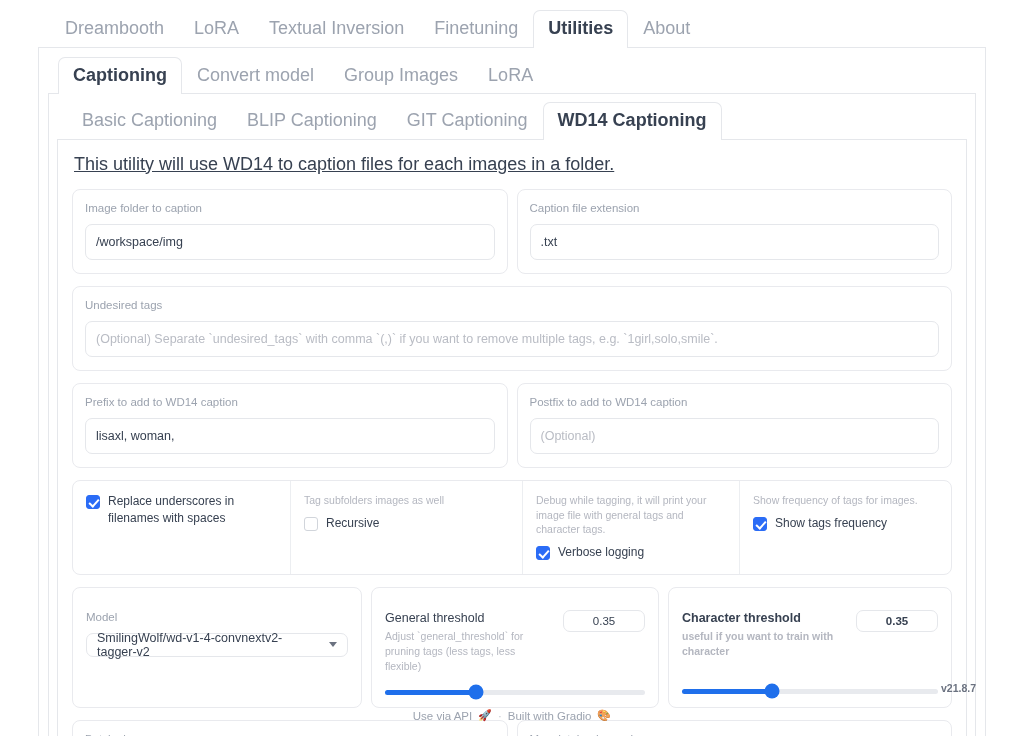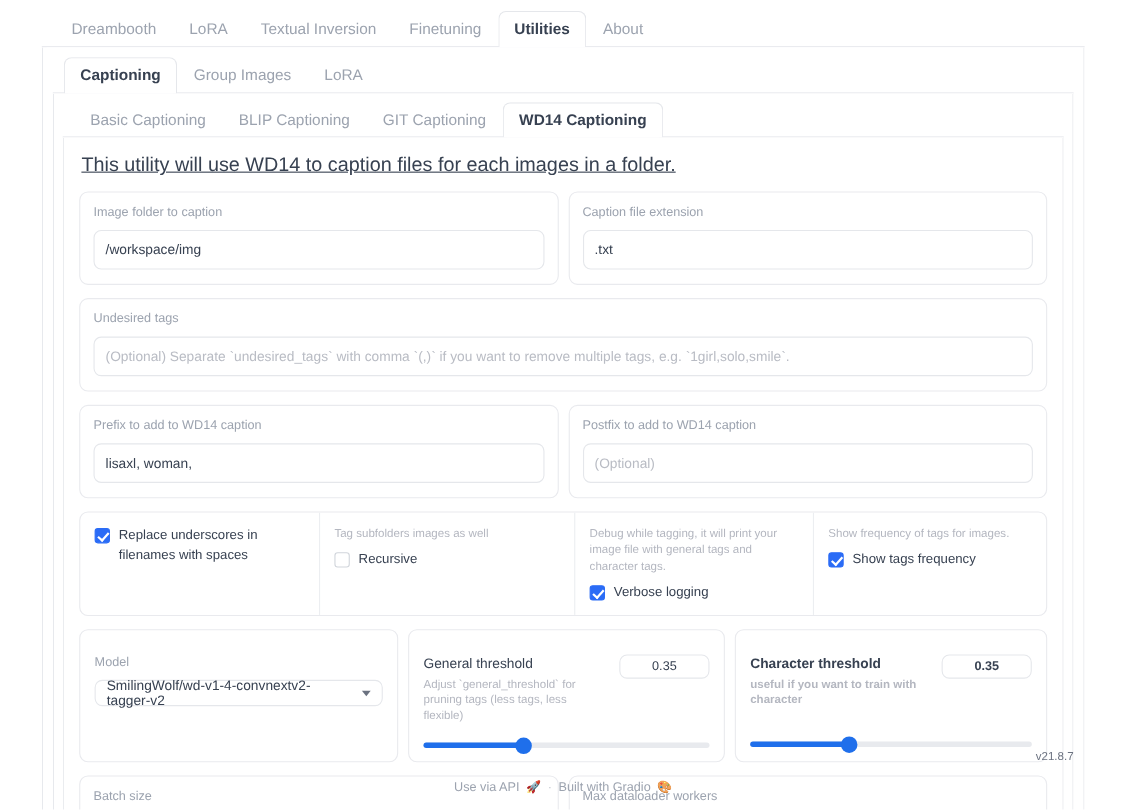--- a/index.html
+++ b/index.html
@@ -20,7 +20,7 @@
   }
   .tab {
     padding: 7px 14px 7px 14px;
-    font-size: 14px;
+    font-size: 18px;
     color: #9ca3af;
     background: transparent;
     border: 1px solid transparent;

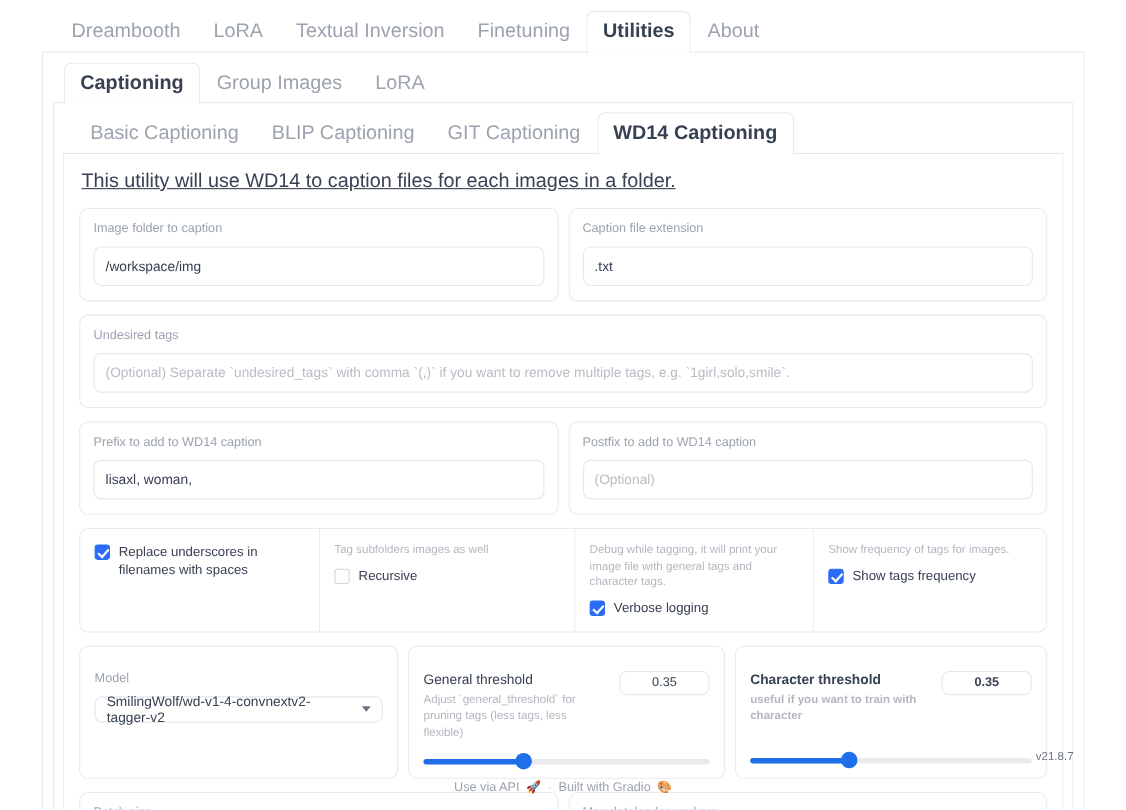--- a/index.html
+++ b/index.html
@@ -270,6 +270,7 @@
 
       <div class="tabbar">
         <div class="tab active">Captioning</div>
+        <div class="tab">Convert model</div>
         <div class="tab">Group Images</div>
         <div class="tab">LoRA</div>
       </div>

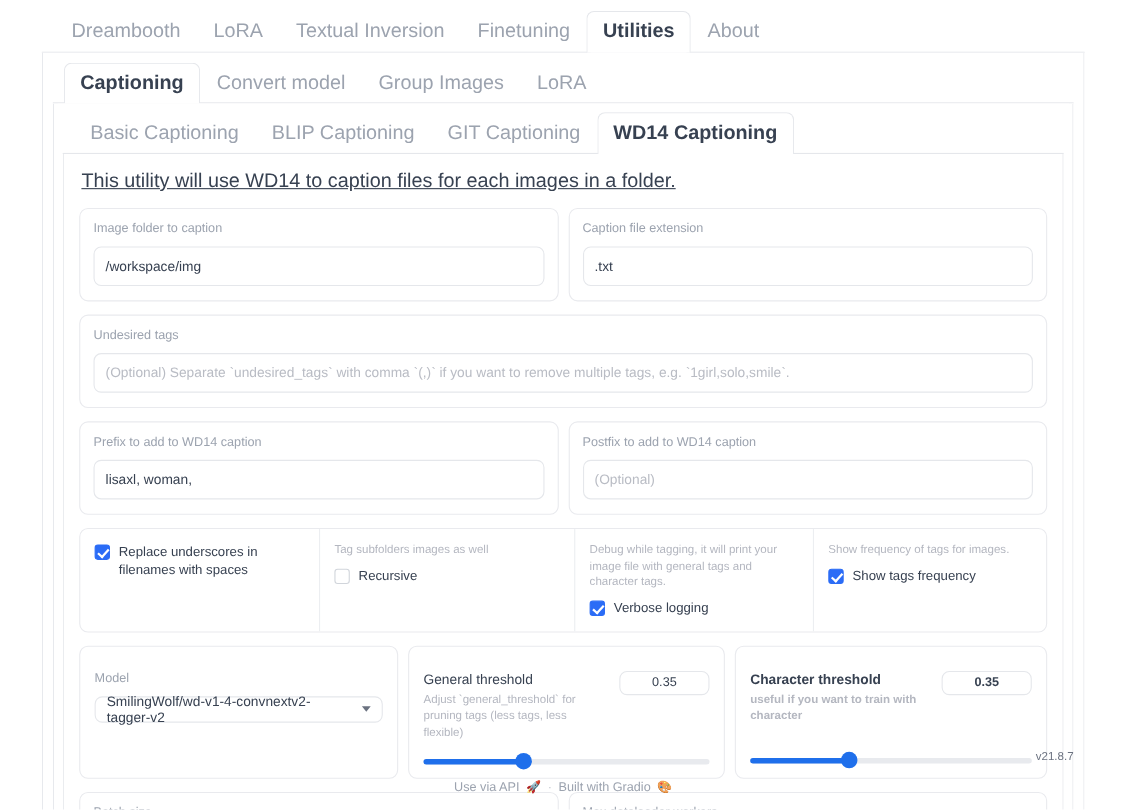--- a/index.html
+++ b/index.html
@@ -238,6 +238,7 @@
     right: 48px; top: 682px;
     font-size: 10.5px;
     color: #6b7280;
+    font-weight: bold;
   }
   .footer {
     position: absolute;

